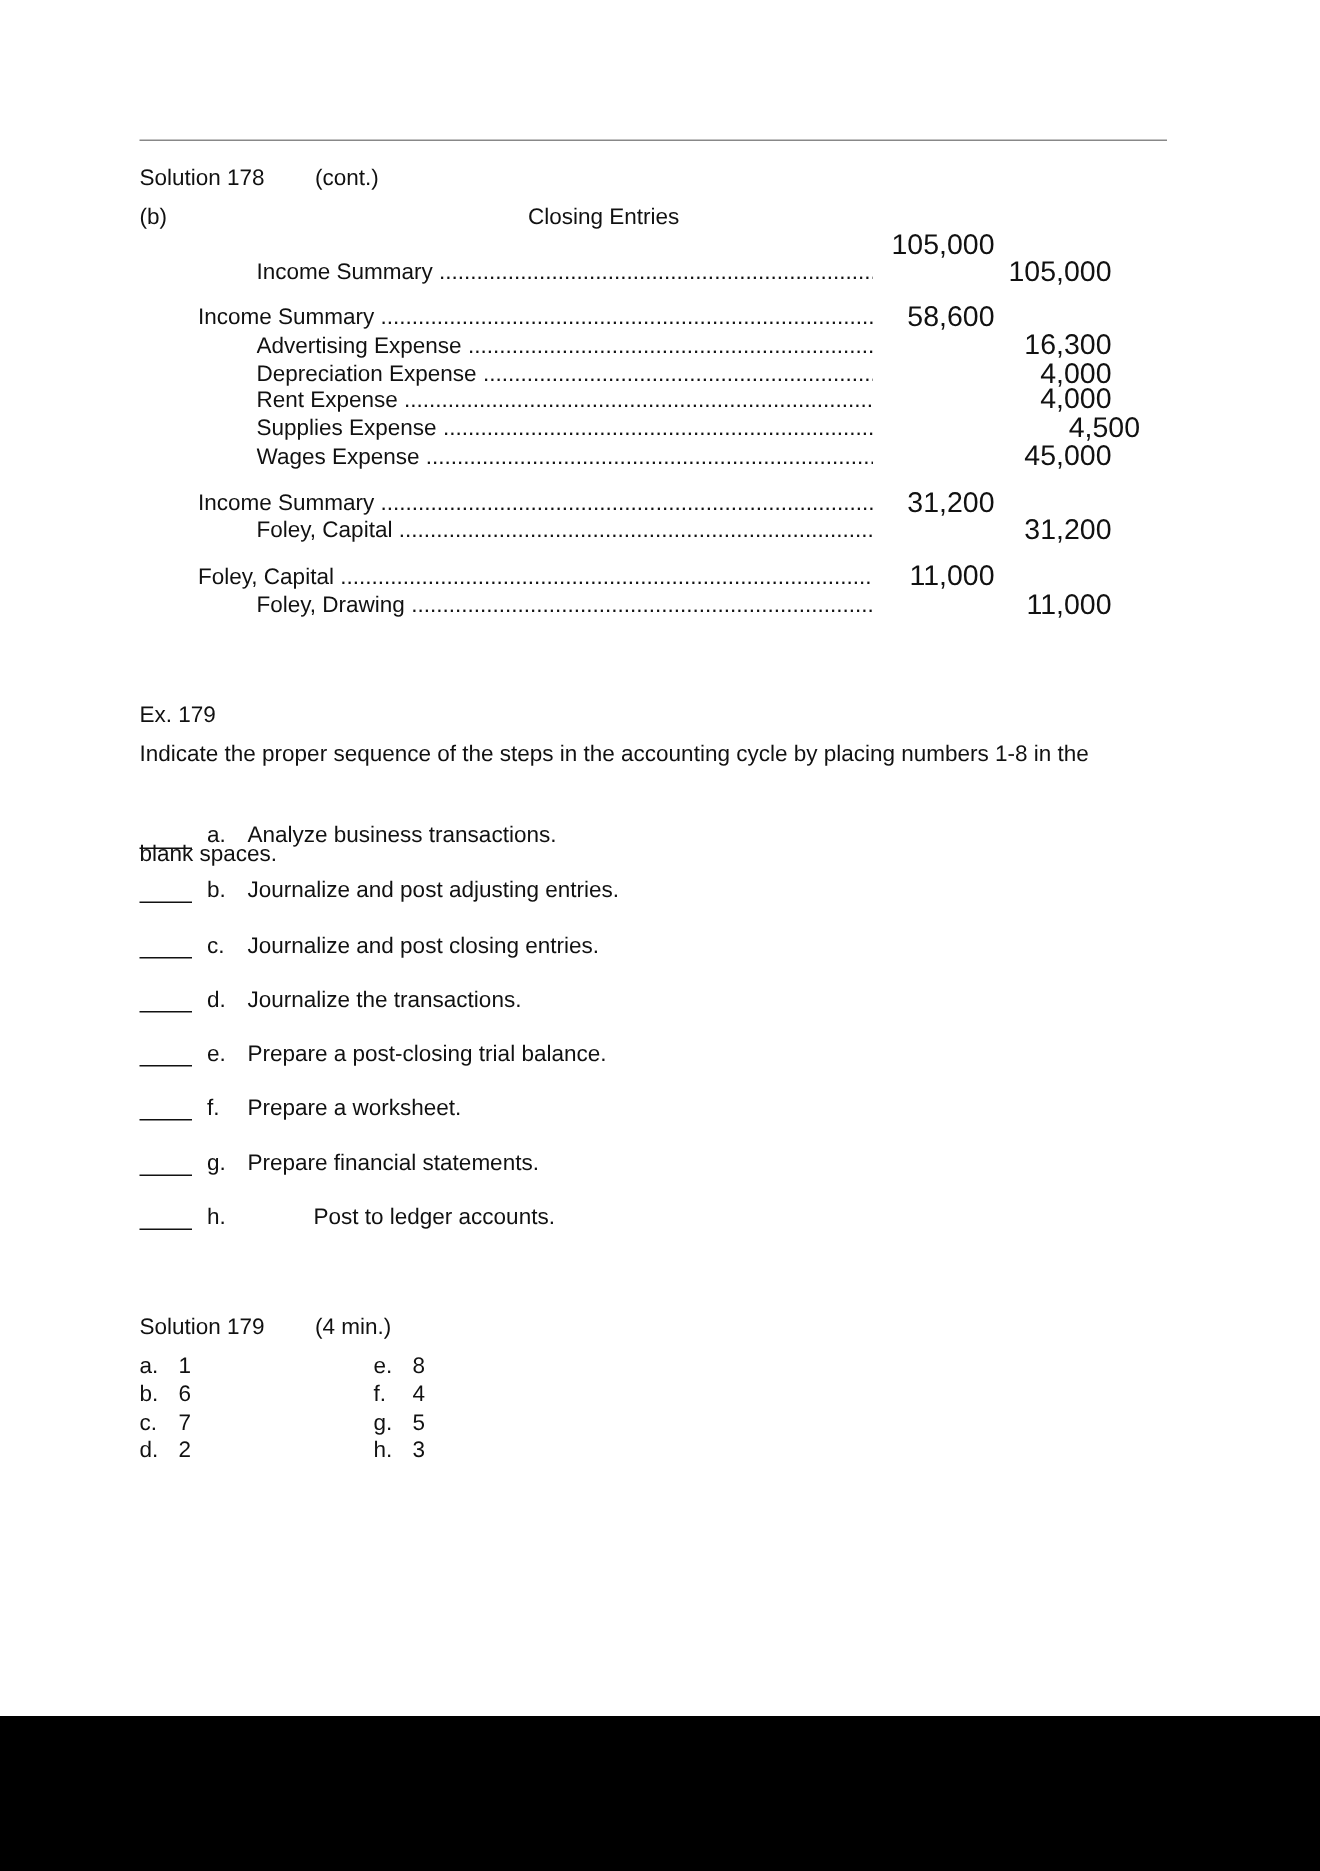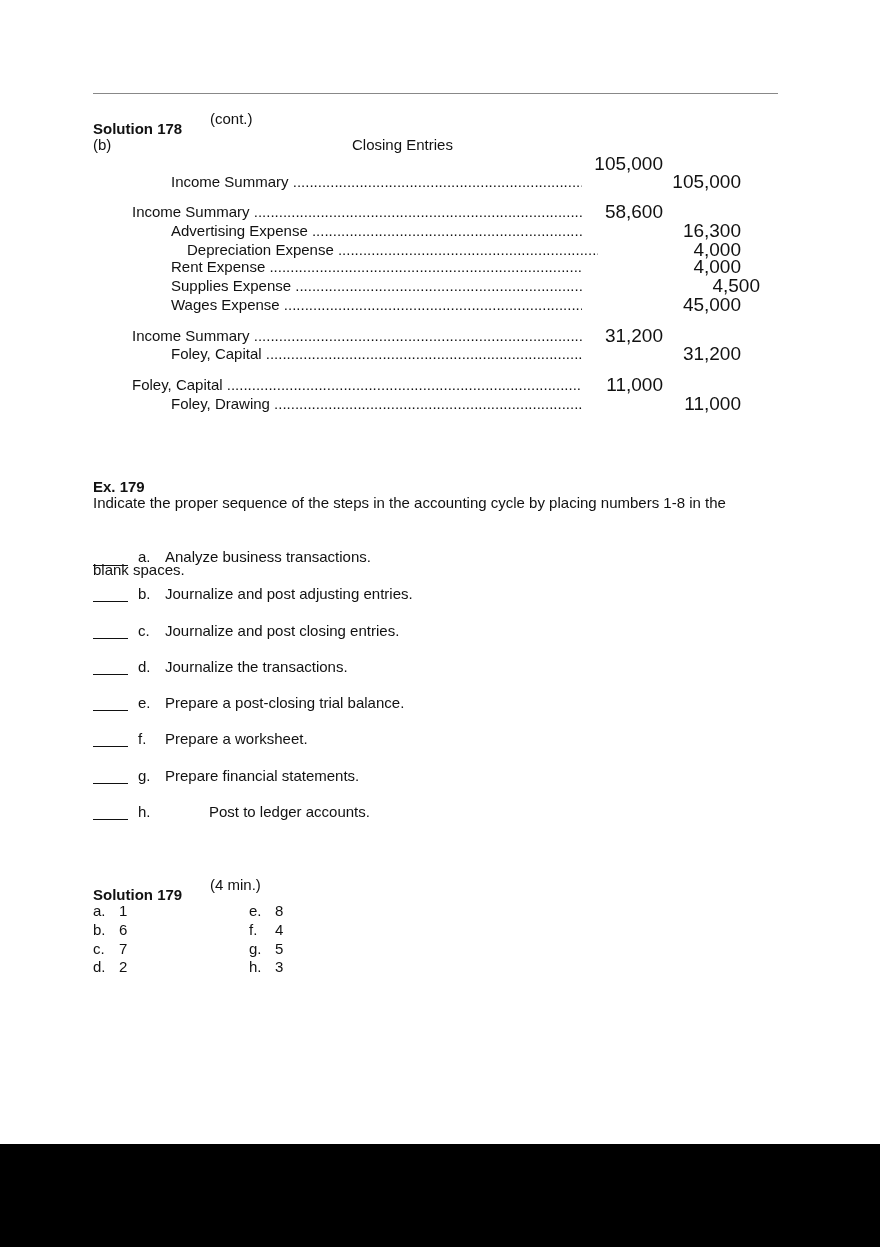--- a/index.html
+++ b/index.html
@@ -8,7 +8,7 @@
     .page { position: absolute; left: 0; top: 0; width: 880px; height: 1144px; background: #fff; }
     .rule { position: absolute; left: 93px; top: 93px; width: 685px; height: 1px; background: #888; }
     .abs { position: absolute; white-space: nowrap; font-size: 15px; line-height: 17px; }
-    .bold { font-weight: bold; margin-top: 10px; }
+    .bold { font-weight: normal; }
     .lead { position: absolute; white-space: nowrap; overflow: hidden; font-size: 15px; line-height: 17px; }
     .lead::after { content: " ................................................................................................................................................................................"; }
     .num { position: absolute; text-align: right; font-size: 19px; line-height: 17px; width: 80px; }

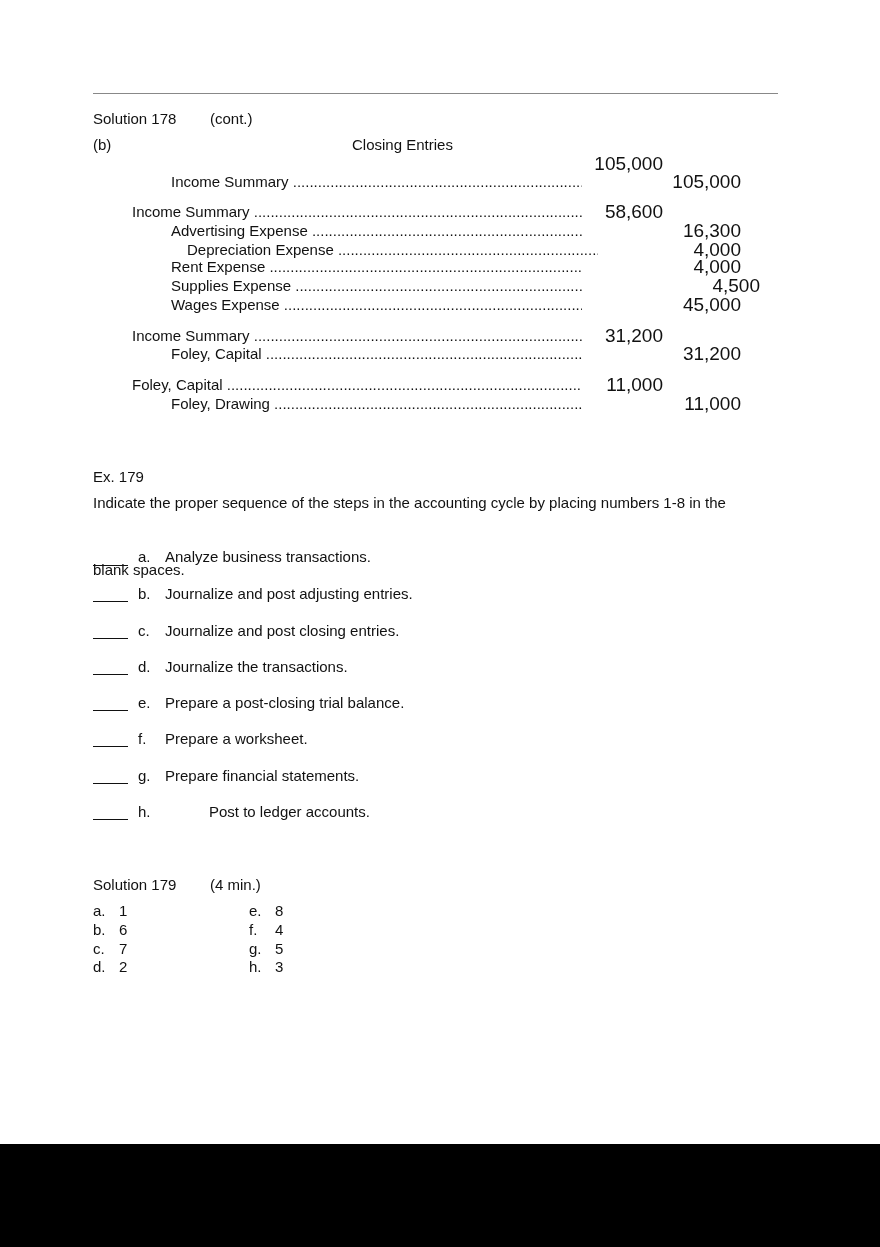--- a/index.html
+++ b/index.html
@@ -33,7 +33,7 @@
   <div class="num" style="left:583px;top:203px;">58,600</div>
   <div class="lead" style="left:171px;top:222px;width:411px;">Advertising Expense</div>
   <div class="num" style="left:661px;top:222px;">16,300</div>
-  <div class="lead" style="left:171px;top:241px;width:411px;margin-left:16px;">Depreciation Expense</div>
+  <div class="lead" style="left:171px;top:241px;width:411px;">Depreciation Expense</div>
   <div class="num" style="left:661px;top:241px;">4,000</div>
   <div class="lead" style="left:171px;top:258px;width:411px;">Rent Expense</div>
   <div class="num" style="left:661px;top:258px;">4,000</div>

